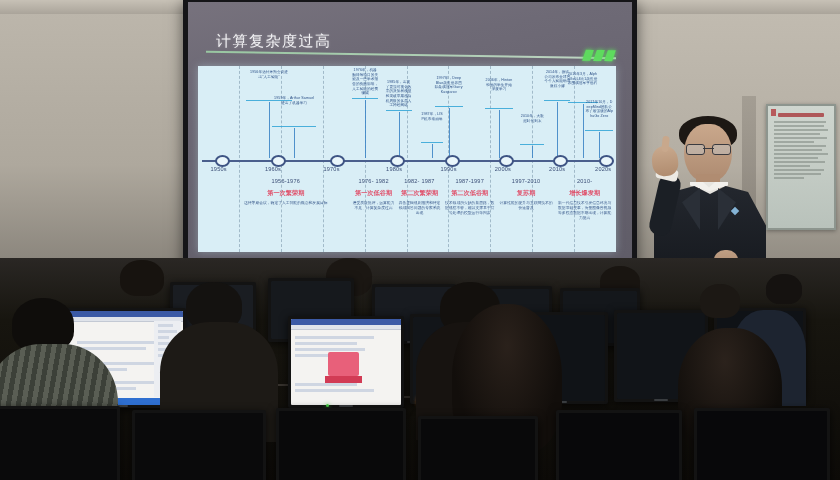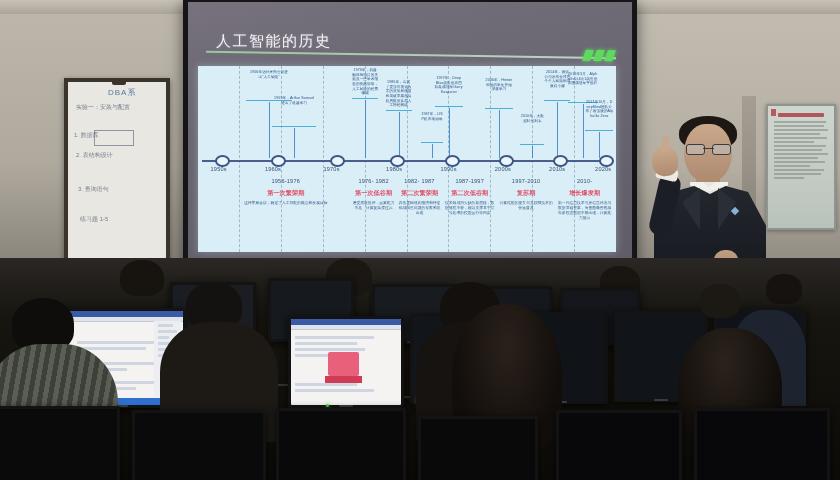--- a/index.html
+++ b/index.html
@@ -194,7 +194,7 @@
   <div class="screen-frame"></div>
   <div class="screen">
 
-    <div class="slide-title">人工智能的历史</div>
+    <div class="slide-title">计算复杂度过高</div>
     <div class="title-rule"></div>
     <div class="green-marks">
       <div class="gm"></div>

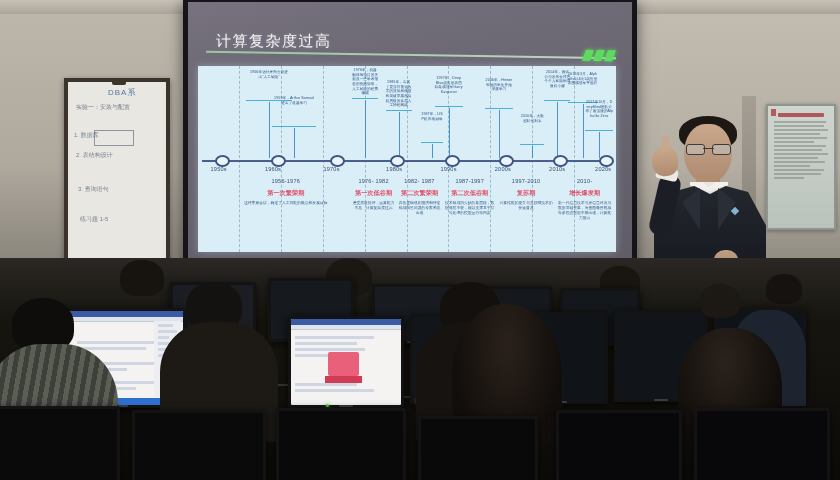--- a/index.html
+++ b/index.html
@@ -160,16 +160,6 @@
   <div class="ceiling-strip"></div>
   <div class="wallbox"></div>
 
-  <div class="whiteboard">
-    <div class="wb-clip"></div>
-    <div class="wb-ink wb-title">DBA系</div>
-    <div class="wb-ink" style="top:22px;left:8px;width:84px;">实验一：安装与配置</div>
-    <div class="wb-box" style="left:26px;top:48px;width:38px;height:14px;"></div>
-    <div class="wb-ink" style="top:50px;left:6px;">1. 数据库</div>
-    <div class="wb-ink" style="top:70px;left:8px;width:80px;">2. 表结构设计</div>
-    <div class="wb-ink" style="top:104px;left:10px;width:76px;">3. 查询语句</div>
-    <div class="wb-ink" style="top:134px;left:12px;width:72px;">练习题 1-5</div>
-  </div>
 
   <div class="poster">
     <div class="poster-tag"></div>

